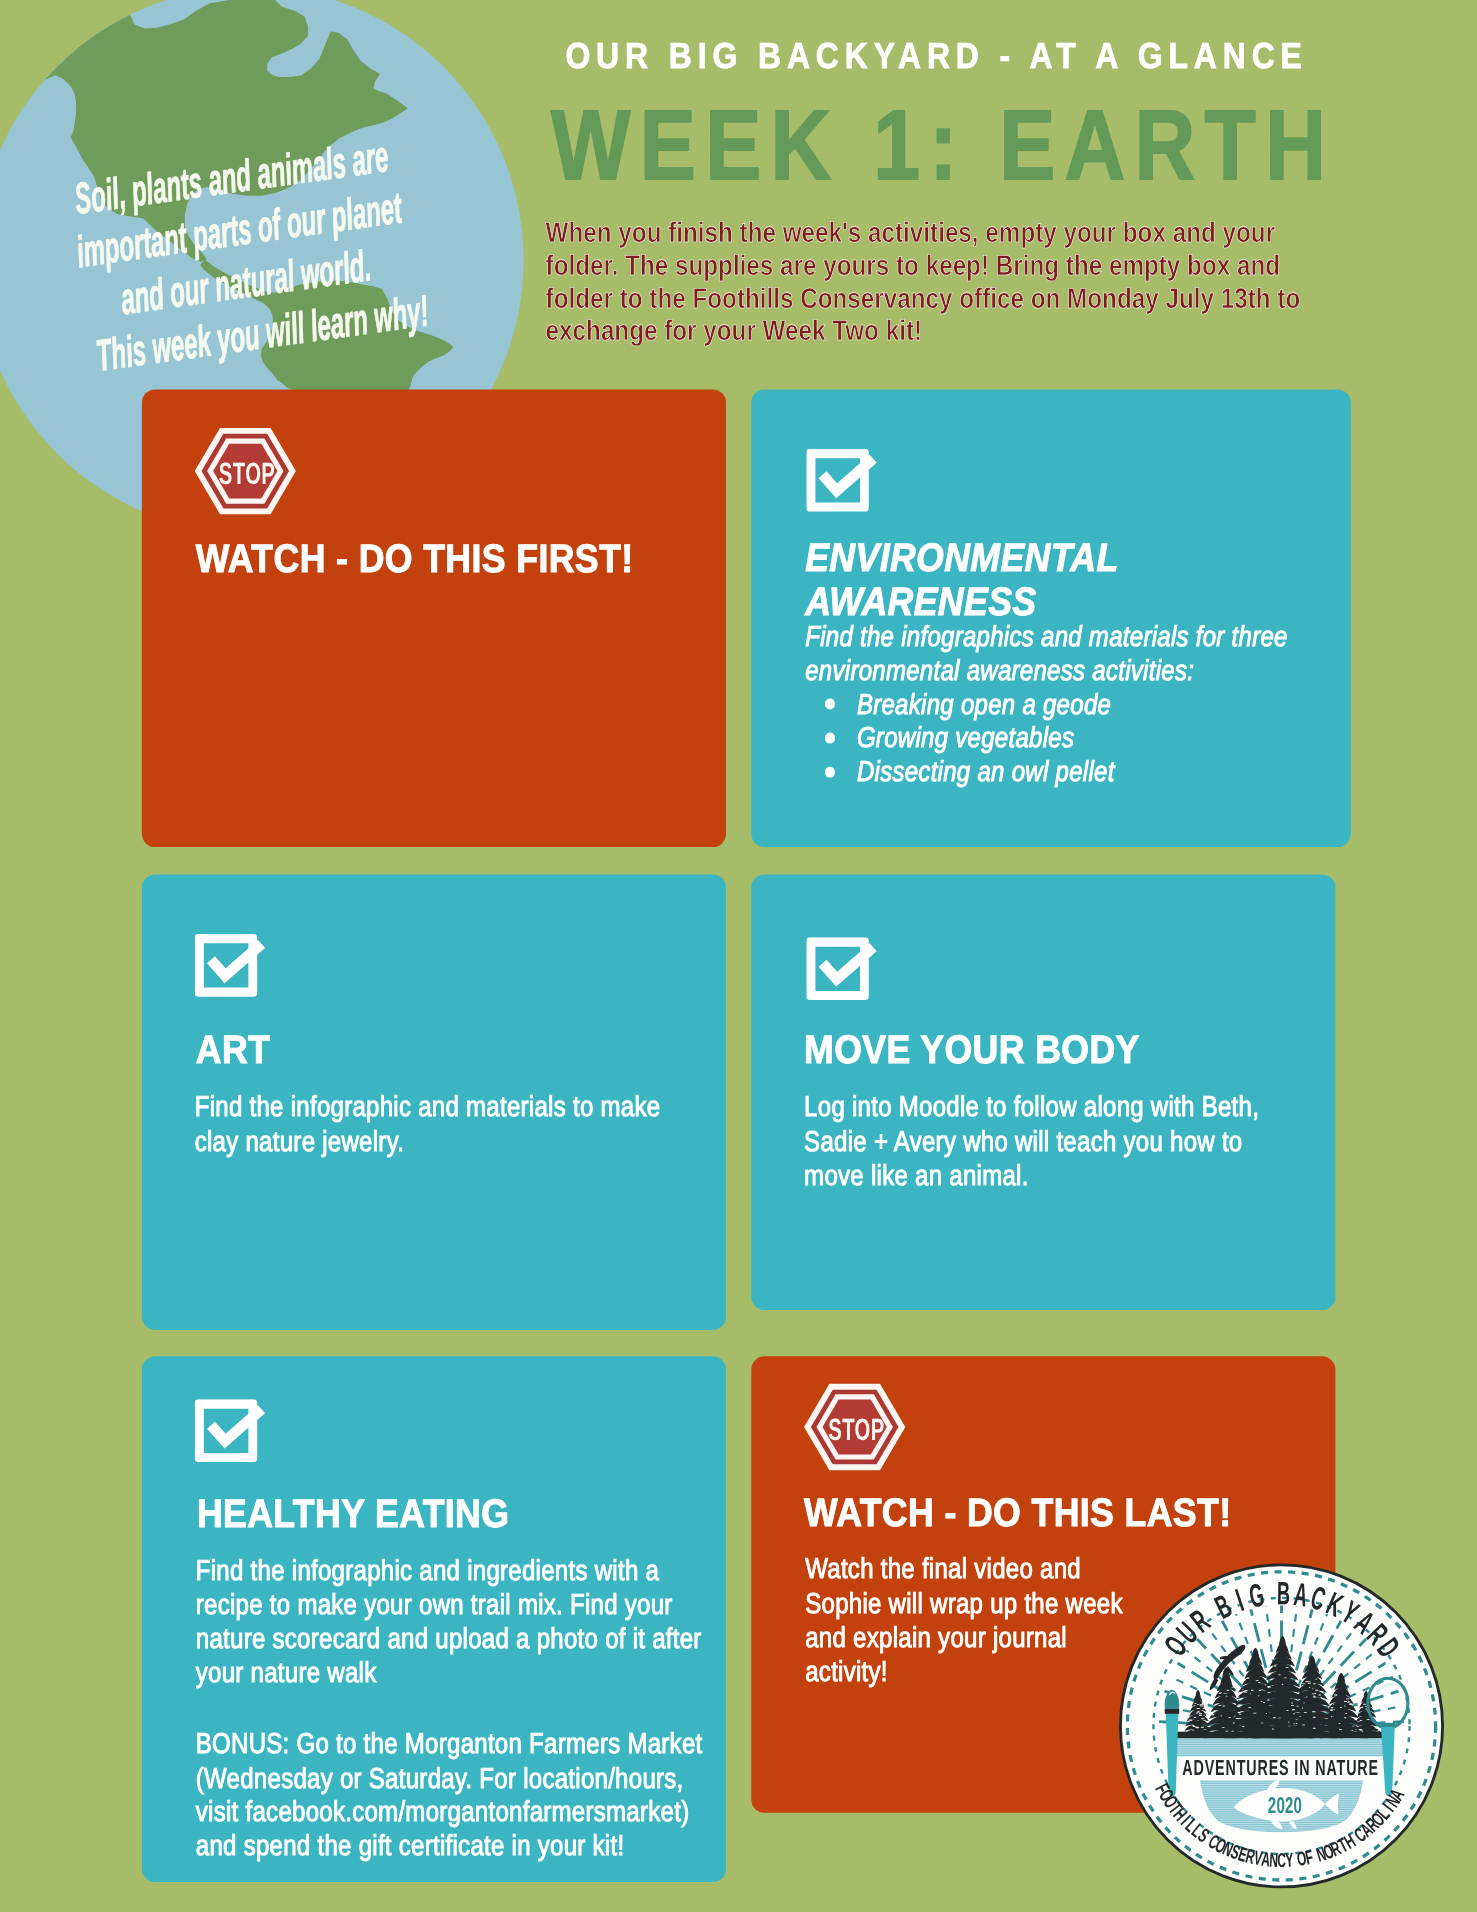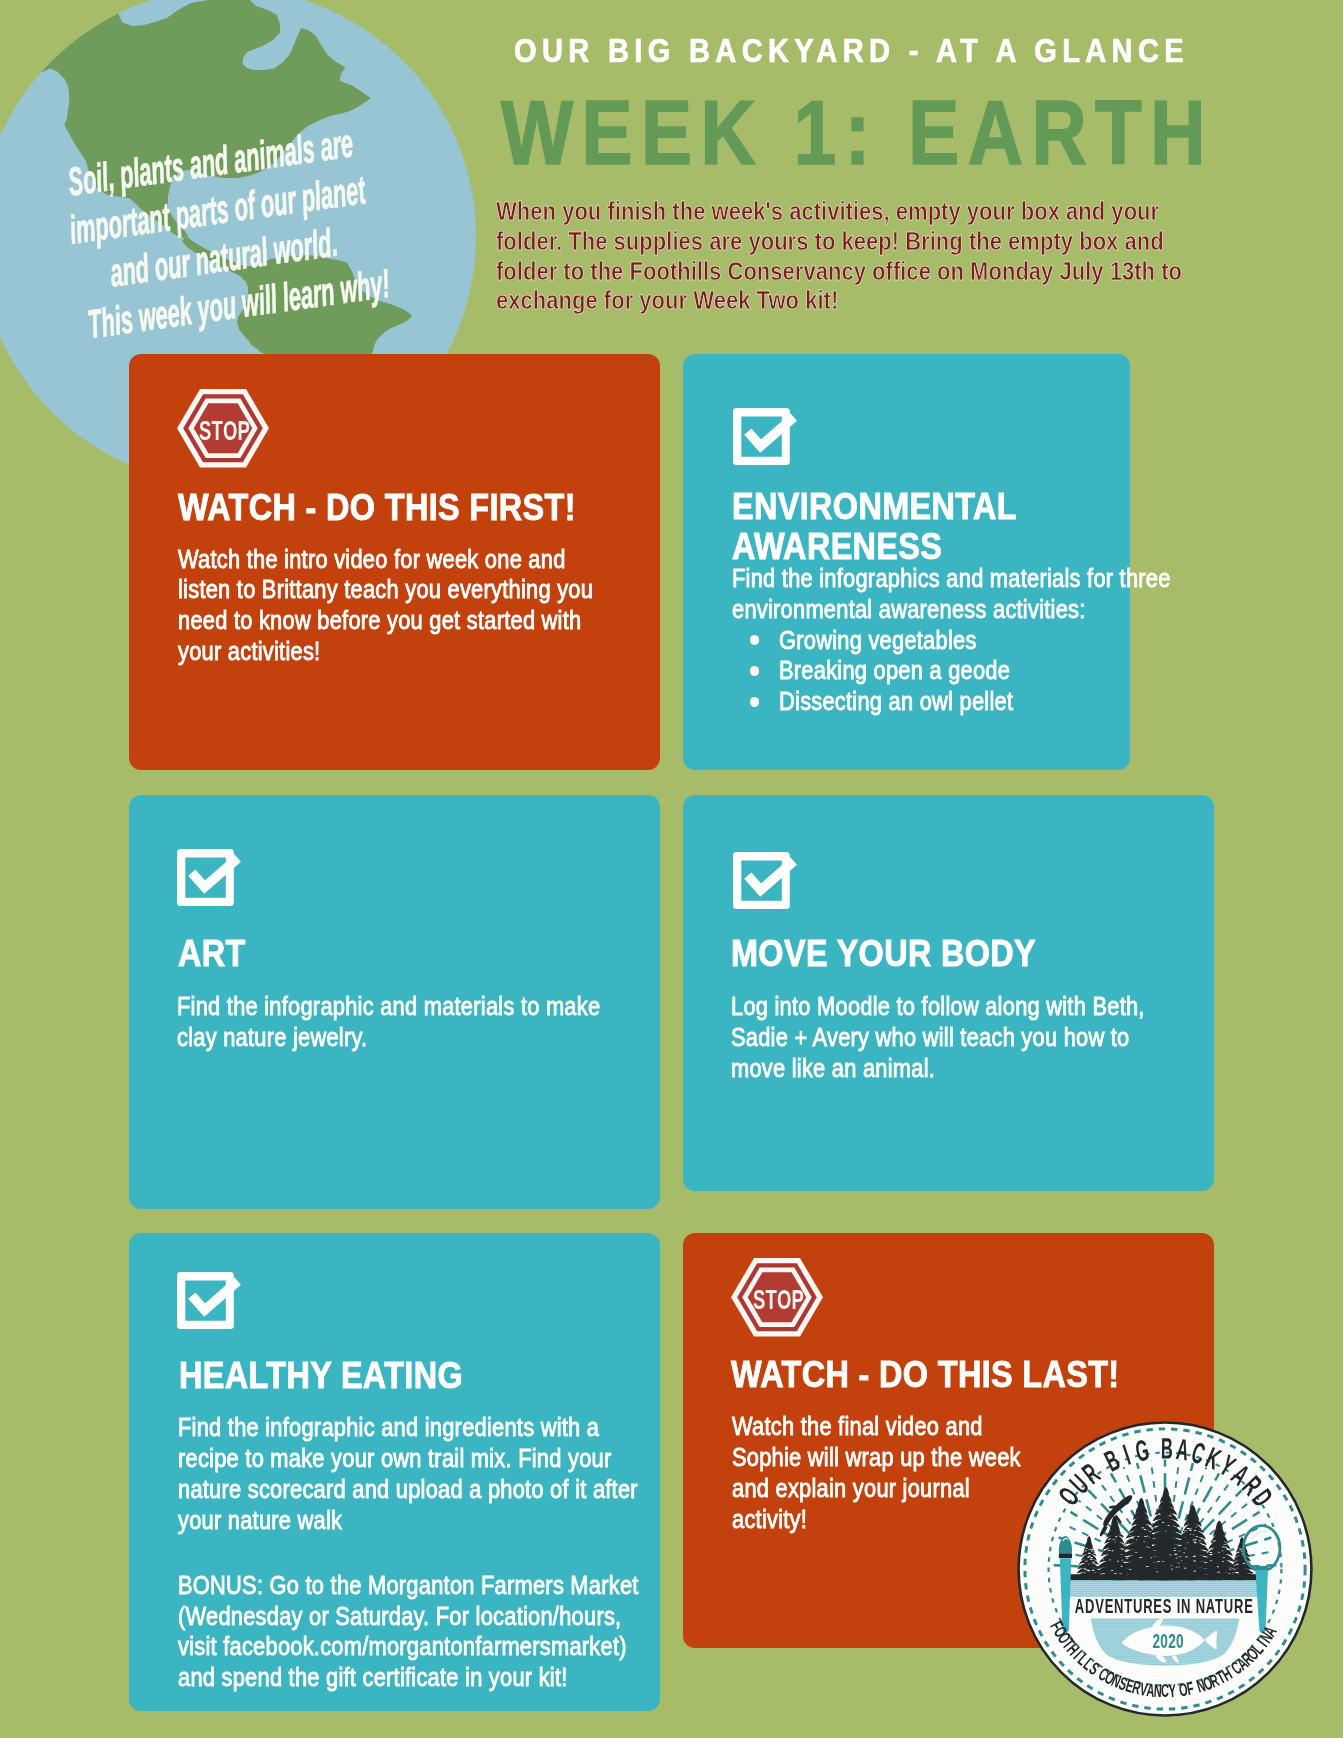--- a/index.html
+++ b/index.html
@@ -104,7 +104,7 @@
     </div>
   </div>
 
-  <div class="card teal" style="left:683px;top:354px;width:447px;height:416px;">
+  <div class="card teal" style="left:683px;top:354px;width:545px;height:416px;font-style:italic;">
     <svg class="check-icon" style="left:50.4px;top:53.7px" width="66" height="60" viewBox="0 0 66 60">
       <path d="M0,3.5 A3.5,3.5 0 0 1 3.5,0 L53.3,0 A3.5,3.5 0 0 1 56.8,3.5 L56.8,53.6 A3.5,3.5 0 0 1 53.3,57.1 L3.5,57.1 A3.5,3.5 0 0 1 0,53.6 Z M8.3,8.6 L8.3,48.8 L48.8,48.8 L48.8,8.6 Z" fill="#ffffff" fill-rule="evenodd"></path>
       <path d="M14.8,23.6 L27.6,38.1 L60.8,9.1" fill="none" stroke="#ffffff" stroke-width="9.6" stroke-linejoin="miter" stroke-linecap="butt"></path>

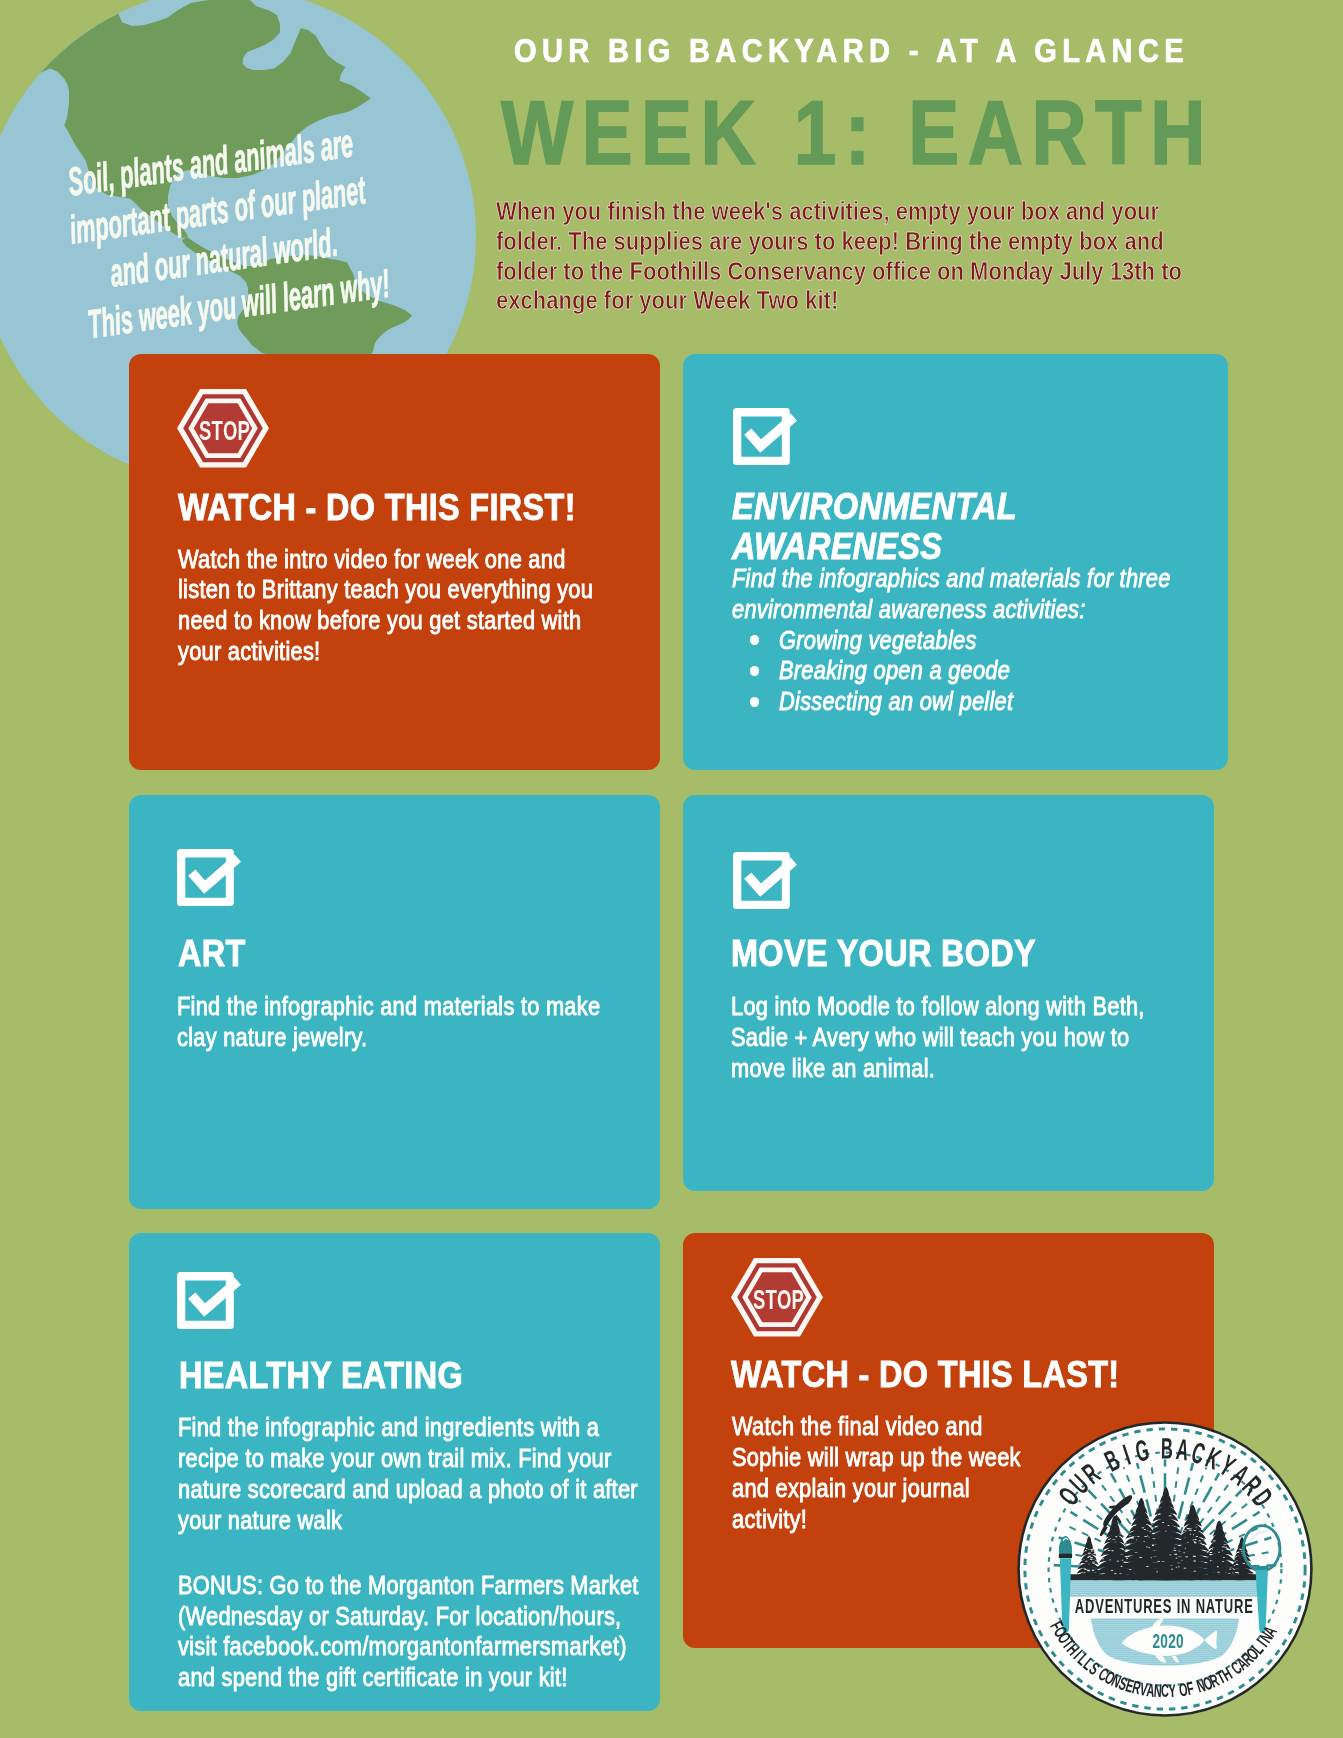--- a/index.html
+++ b/index.html
@@ -95,12 +95,6 @@
     </svg>
     <div class="card-title" style="left:49.5px;top:134px;">
       <span>WATCH - DO THIS FIRST!</span>
-    </div>
-    <div class="card-body" style="left:49.5px;top:189.7px;">
-      <span>Watch the intro video for week one and</span>
-      <span>listen to Brittany teach you everything you</span>
-      <span>need to know before you get started with</span>
-      <span>your activities!</span>
     </div>
   </div>
 

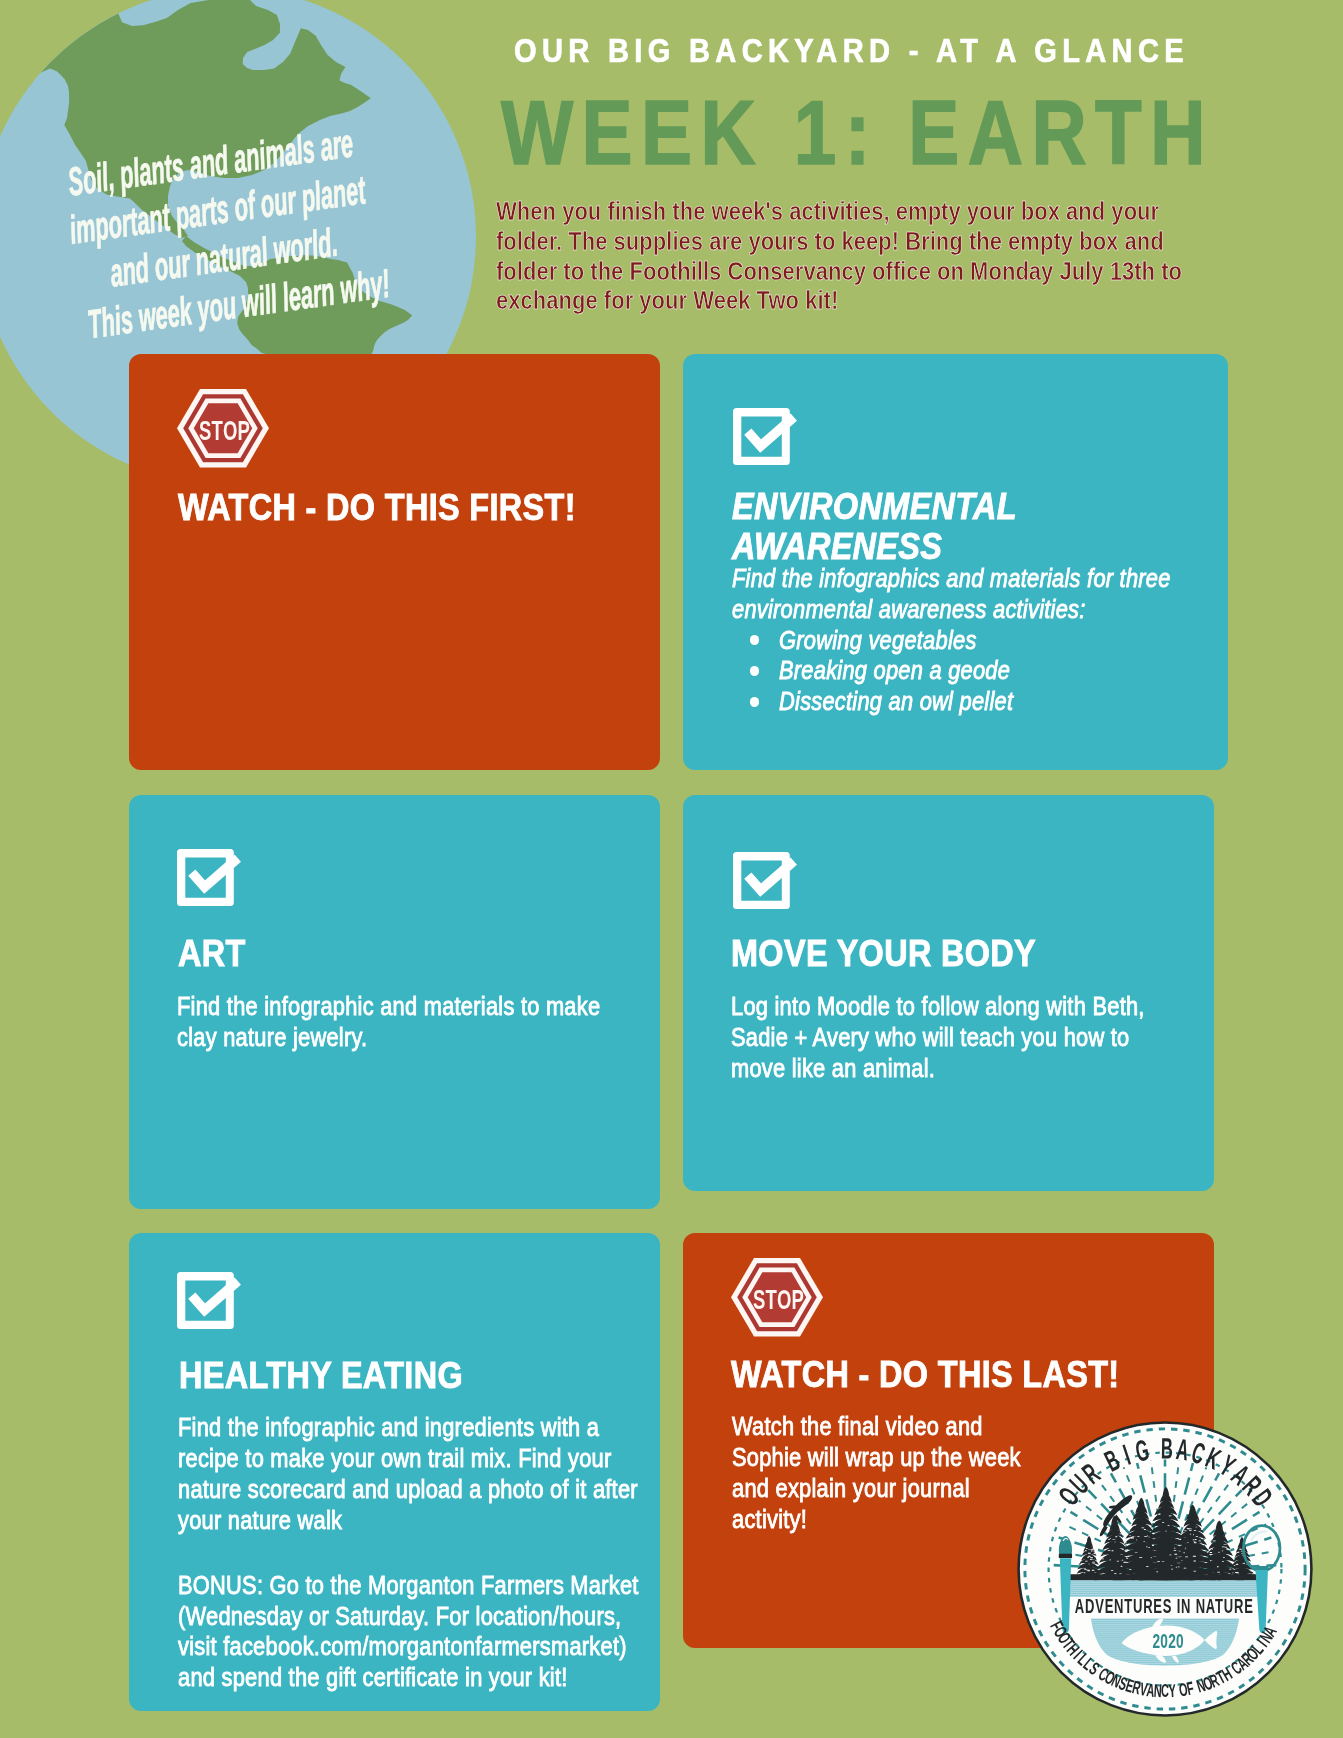--- a/index.html
+++ b/index.html
@@ -112,10 +112,10 @@
       <span>environmental awareness activities:</span>
       <ul class="bullets">
         <li>
-            <span>Growing vegetables</span>
+            <span>Breaking open a geode</span>
           </li>
         <li>
-            <span>Breaking open a geode</span>
+            <span>Growing vegetables</span>
           </li>
         <li>
             <span>Dissecting an owl pellet</span>

